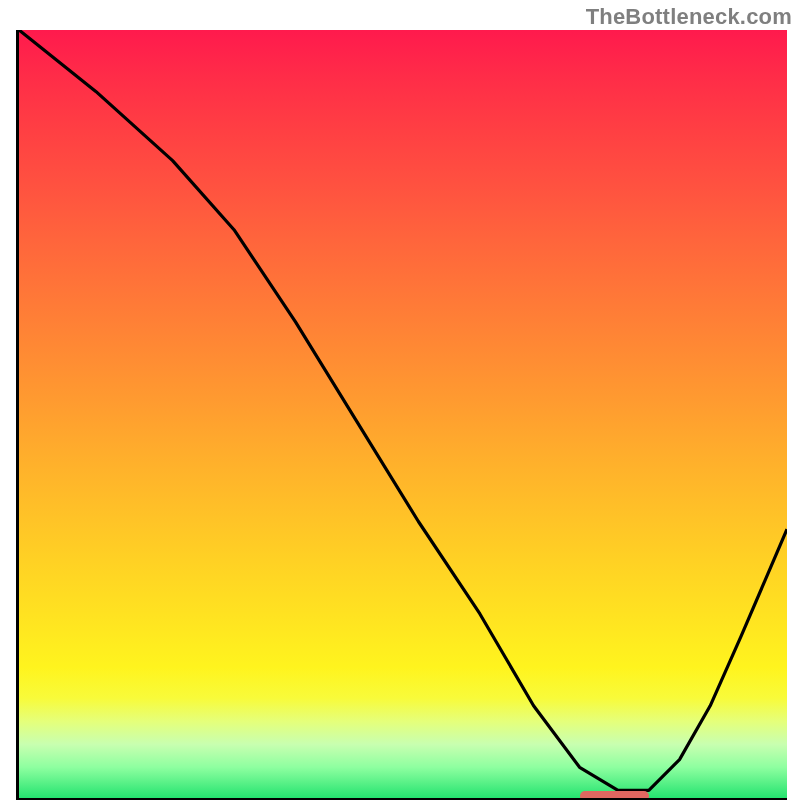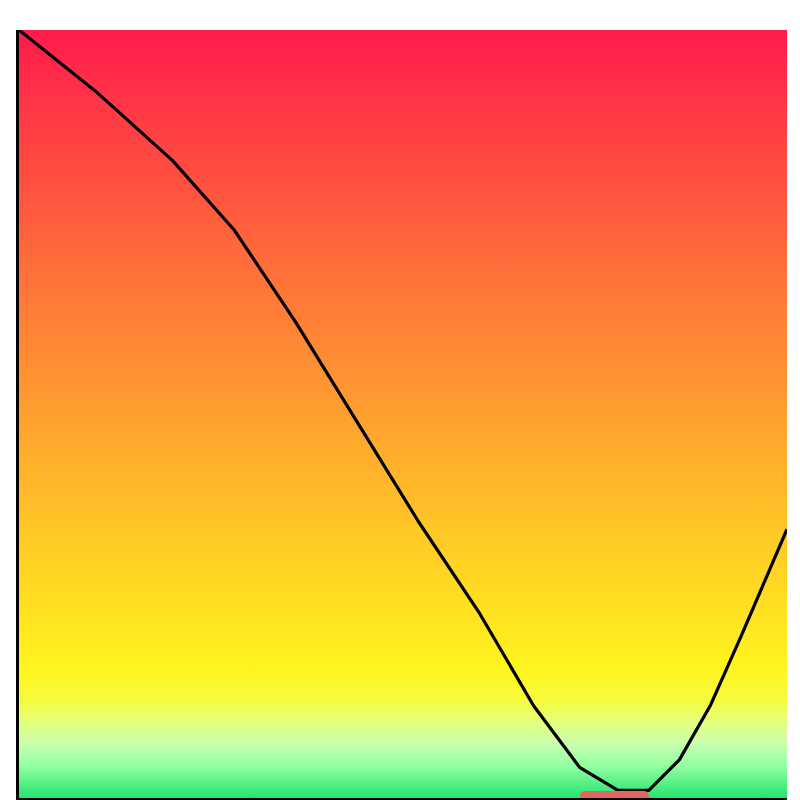--- a/index.html
+++ b/index.html
@@ -78,6 +78,7 @@
 
 <div class="stage">
 
+  <div class="watermark">TheBottleneck.com</div>
 
   <div class="plot-area">
     <div class="gradient"></div>

